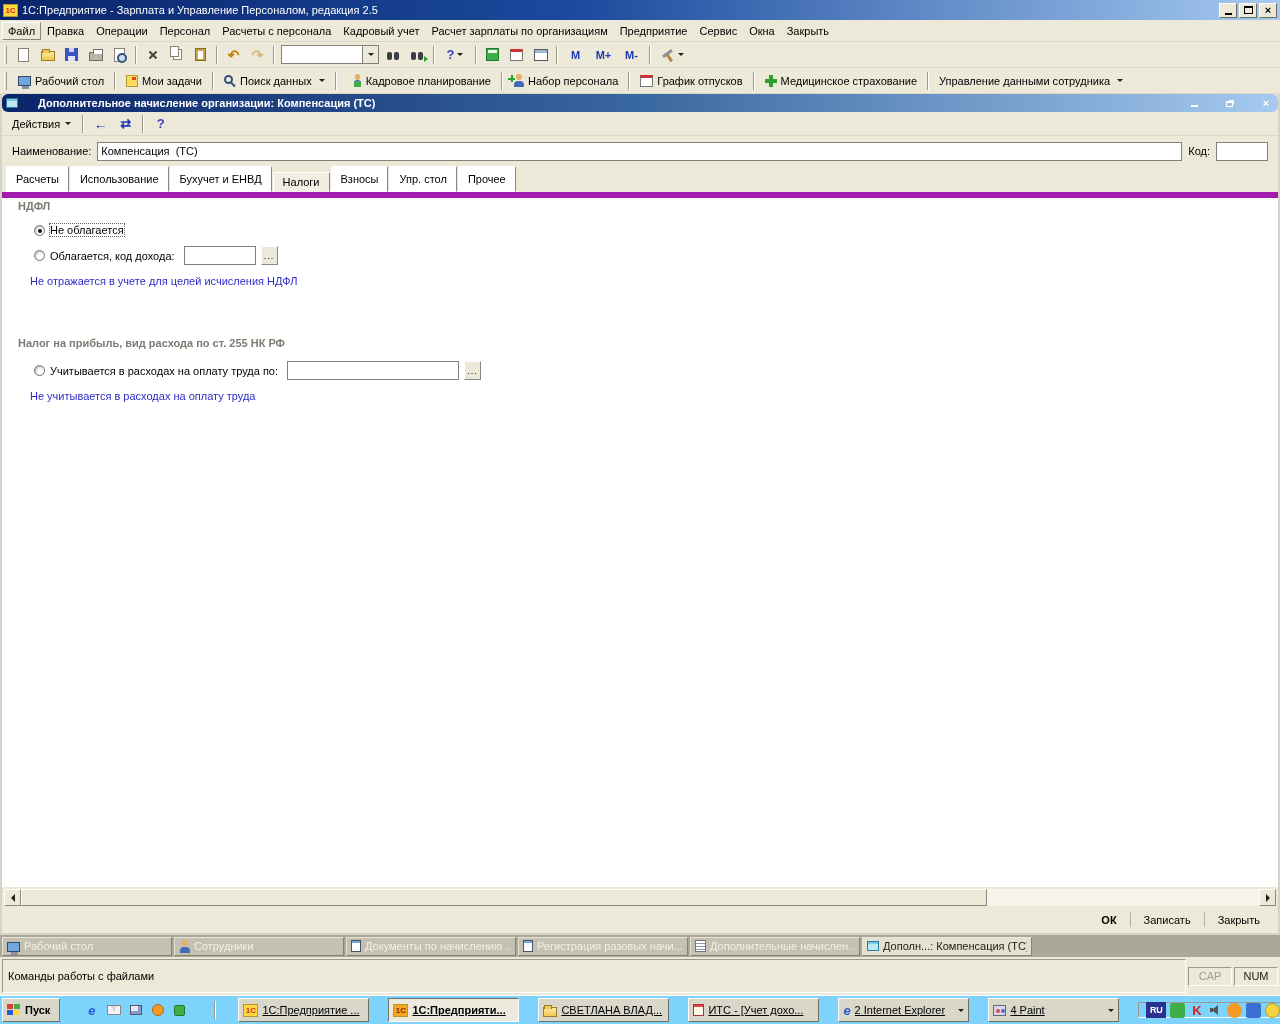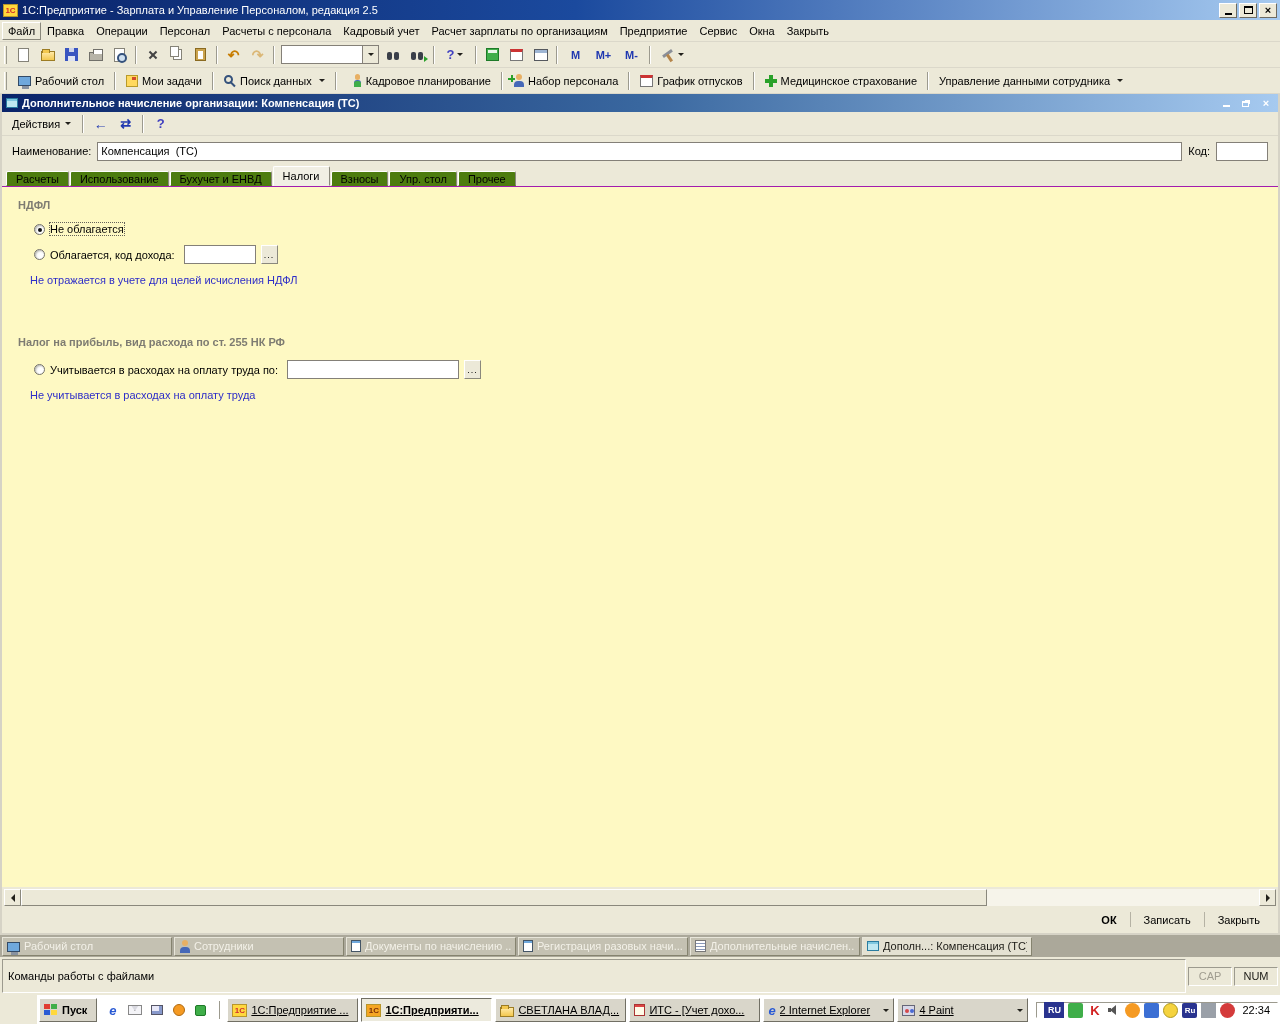--- a/index.html
+++ b/index.html
@@ -110,7 +110,7 @@
 
 
 .doc-window{flex:1;display:flex;flex-direction:column;border:2px solid #d6d3c6;border-top:none;min-height:0;}
-.doc-titlebar{flex:0 0 18px;background:linear-gradient(90deg,#0a246a 0%,#39679f 50%,#a6caf0 100%);display:flex;align-items:center;gap:4px;padding:0 4px;color:#fff;font-weight:bold;}
+.doc-titlebar{flex:0 0 18px;background:linear-gradient(90deg,#0a246a 0%,#39679f 50%,#a6caf0 100%);display:flex;align-items:center;gap:20px;padding:0 4px;color:#fff;font-weight:bold;border-radius:6px;}
 .doc-title{flex:1;white-space:nowrap;overflow:hidden;}
 .doc-winbtn{width:16px;height:14px;display:inline-flex;align-items:center;justify-content:center;padding:0;color:#fff;}
 .doc-winbtn .glyph-min{background:#fff;margin-top:6px;}

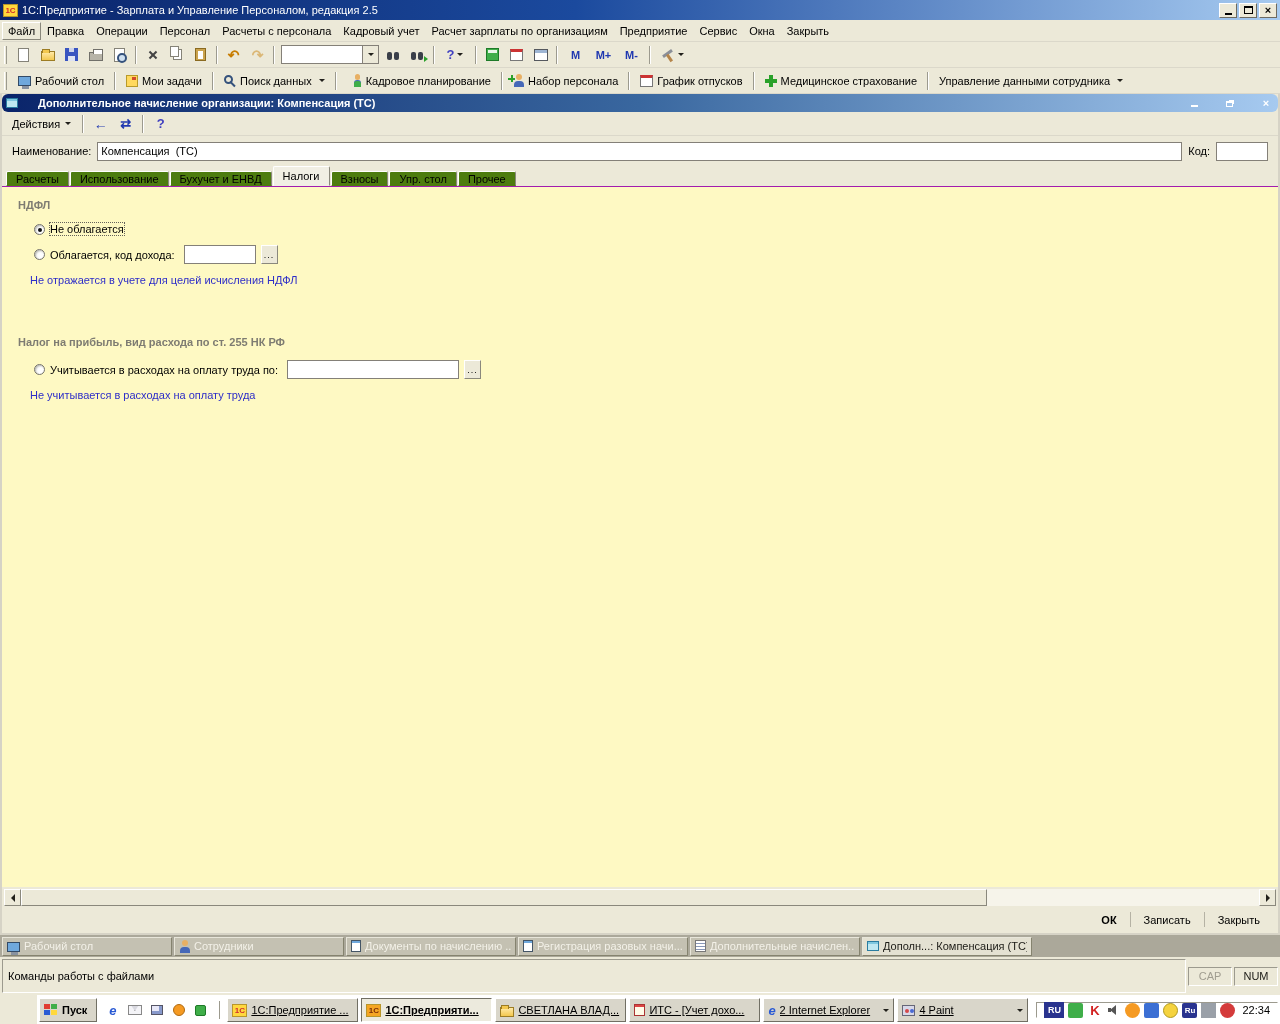--- a/index.html
+++ b/index.html
@@ -122,7 +122,7 @@
 .name-input{flex:1;}
 .code-input{width:52px;}
 .tabstrip{flex:0 0 20px;display:flex;align-items:flex-end;padding:0 4px;background:#ece9d8;}
-.tab{height:15px;display:inline-flex;align-items:center;padding:0 9px;background:#4d7c0f;border:1px solid;border-color:#fff #8a887c transparent #fff;border-radius:2px 2px 0 0;margin-right:1px;white-space:nowrap;}
+.tab{height:26px;display:inline-flex;align-items:center;padding:0 9px;background:#ffffff;border:1px solid;border-color:#fff #8a887c transparent #fff;border-radius:2px 2px 0 0;margin-right:1px;white-space:nowrap;}
 .tab.active{height:20px;background:#f1efe4;border-bottom:1px solid #f1efe4;position:relative;z-index:2;}
 .tab-content{flex:1;background:#fef9c3;border-top:1px solid #a21caf;padding:10px 16px;min-height:0;overflow:hidden;}
 .section-header{font-weight:bold;color:#7e7c72;margin:2px 0 12px;}

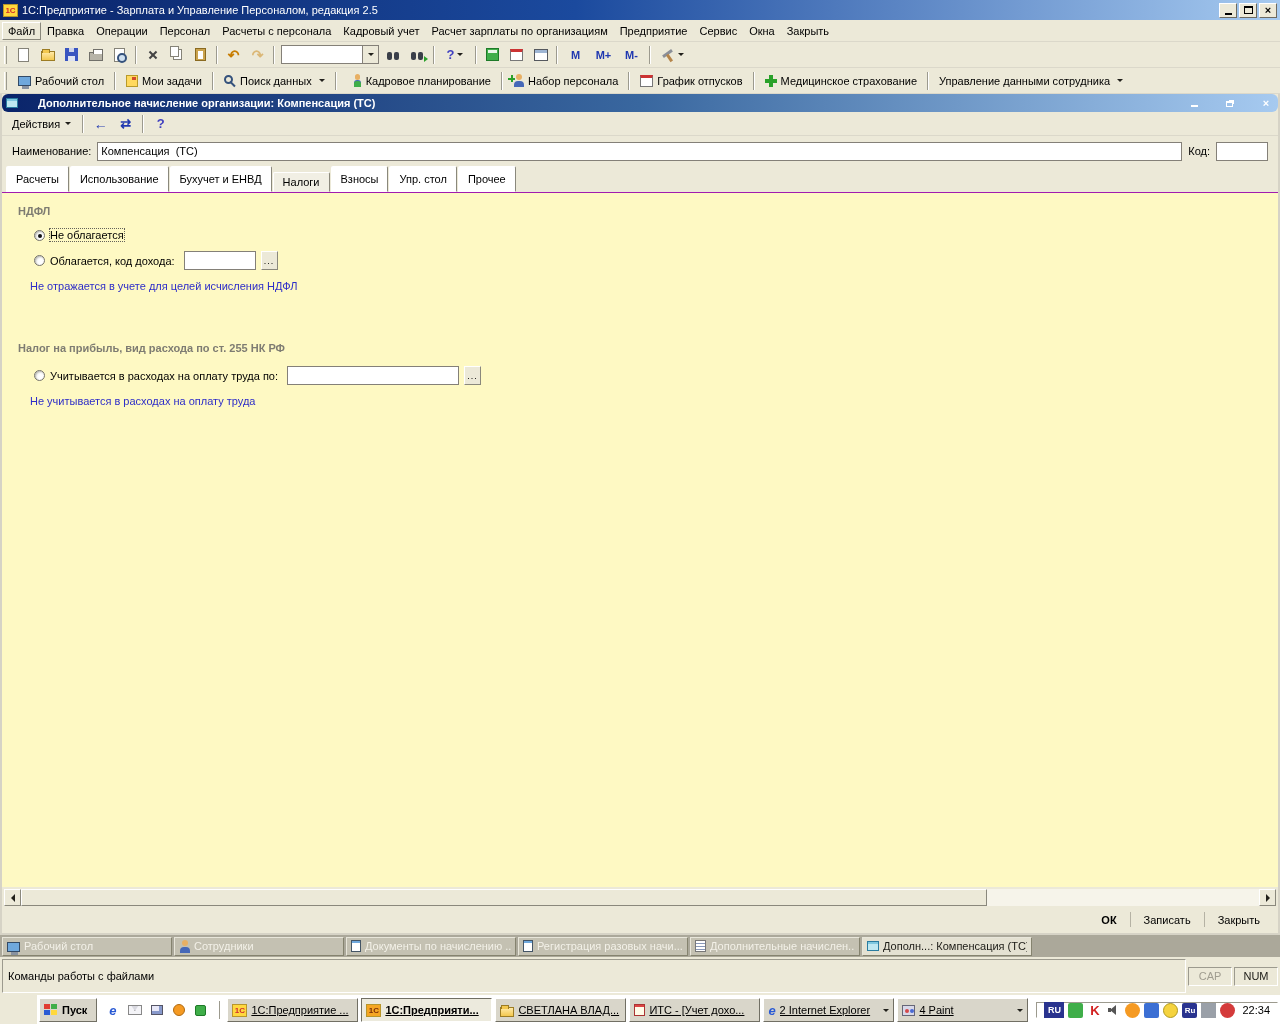--- a/index.html
+++ b/index.html
@@ -124,7 +124,7 @@
 .tabstrip{flex:0 0 20px;display:flex;align-items:flex-end;padding:0 4px;background:#ece9d8;}
 .tab{height:26px;display:inline-flex;align-items:center;padding:0 9px;background:#ffffff;border:1px solid;border-color:#fff #8a887c transparent #fff;border-radius:2px 2px 0 0;margin-right:1px;white-space:nowrap;}
 .tab.active{height:20px;background:#f1efe4;border-bottom:1px solid #f1efe4;position:relative;z-index:2;}
-.tab-content{flex:1;background:#fef9c3;border-top:1px solid #a21caf;padding:10px 16px;min-height:0;overflow:hidden;}
+.tab-content{flex:1;background:#ffffff;border-top:6px solid #a21caf;padding:0 16px;min-height:0;overflow:hidden;}
 .section-header{font-weight:bold;color:#7e7c72;margin:2px 0 12px;}
 .section-header.mt-big{margin-top:50px;}
 .radio-row{display:flex;align-items:center;gap:5px;margin:0 0 10px 16px;}

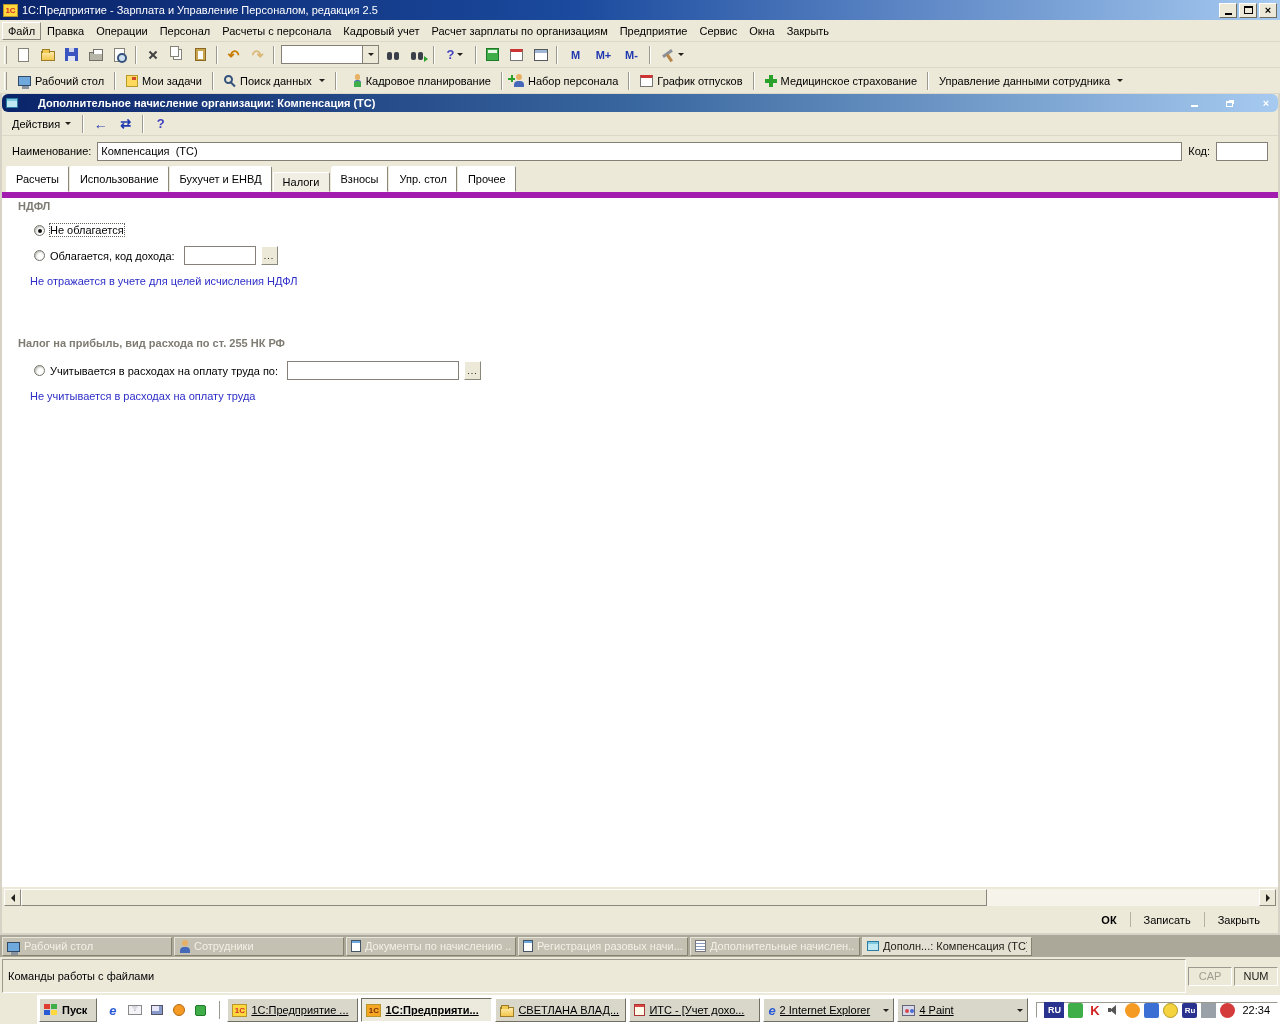--- a/index.html
+++ b/index.html
@@ -155,7 +155,7 @@
 .status-hint{flex:1;height:22px;border:1px solid;border-color:#9c9a8e #fff #fff #9c9a8e;display:flex;align-items:center;padding:16px 5px;}
 .status-cell{width:44px;height:19px;border:1px solid;border-color:#9c9a8e #fff #fff #9c9a8e;display:flex;align-items:center;justify-content:center;color:#a09d90;}
 .status-cell.on{color:#21201b;}
-.taskbar{flex:0 0 29px;background:#ffffff;border-top:1px solid #fff;display:flex;align-items:center;gap:3px;padding:2px;margin-left:37px;}
+.taskbar{flex:0 0 29px;background:#7dd3fc;border-top:1px solid #fff;display:flex;align-items:center;gap:19px;padding:2px;}
 .start-btn{height:24px;display:inline-flex;align-items:center;gap:4px;padding:0 9px 0 4px;background:#d9d6ca;border:1px solid;border-color:#fff #716f64 #716f64 #fff;font-weight:bold;}
 .winflag{width:14px;height:12px;display:grid;grid-template-columns:6px 6px;grid-template-rows:5px 5px;gap:1px;}
 .winflag i{display:block;}

